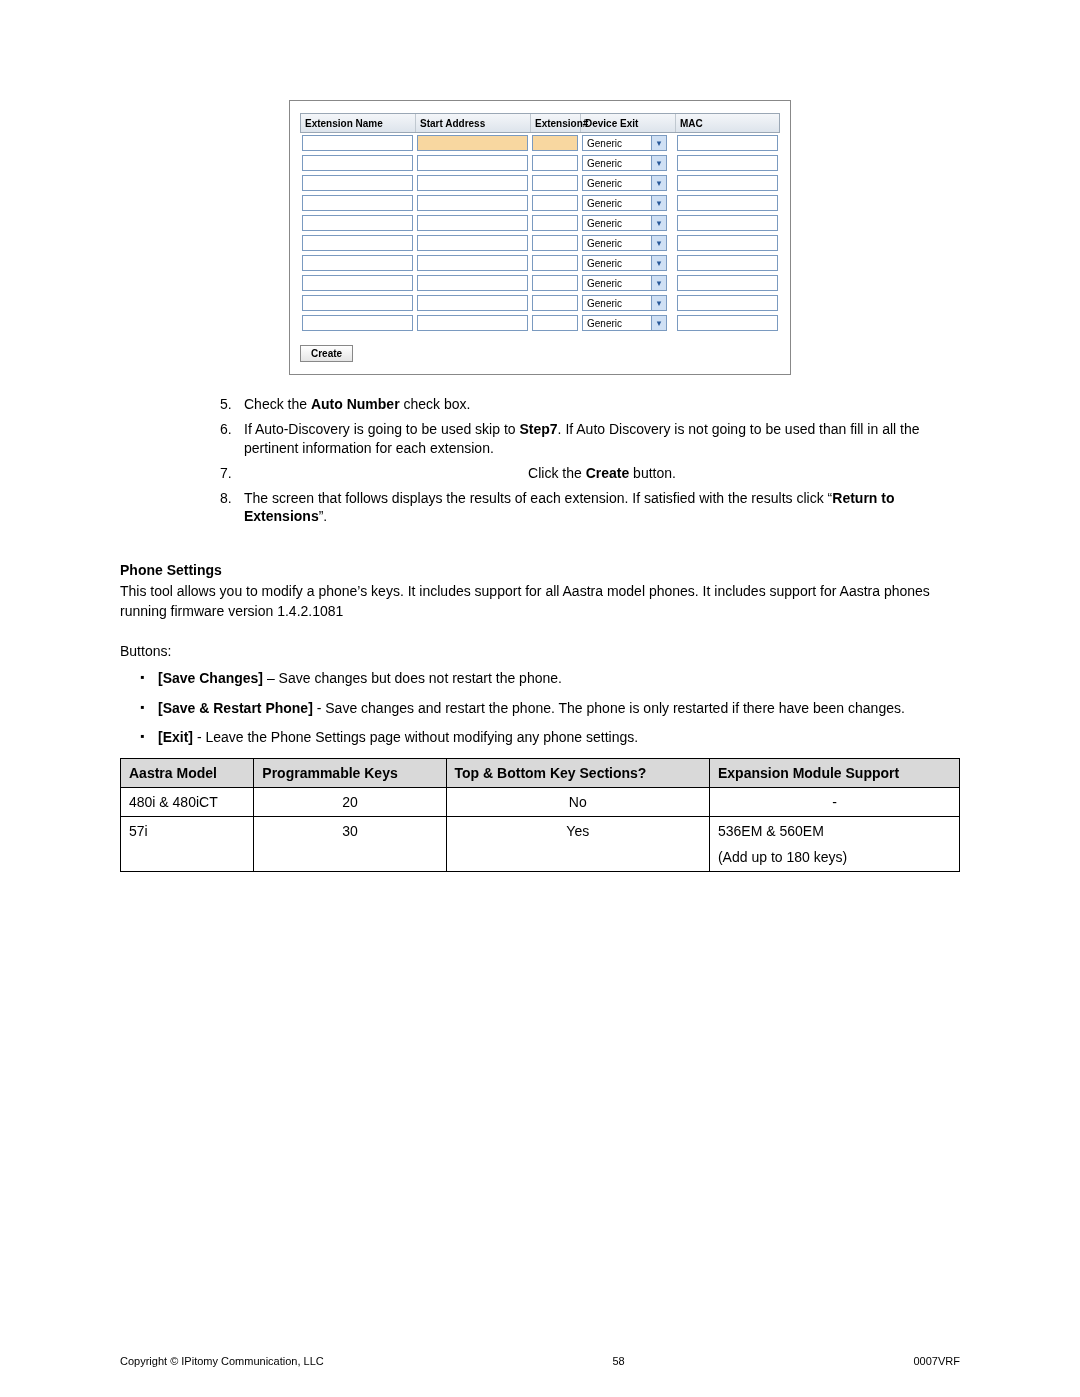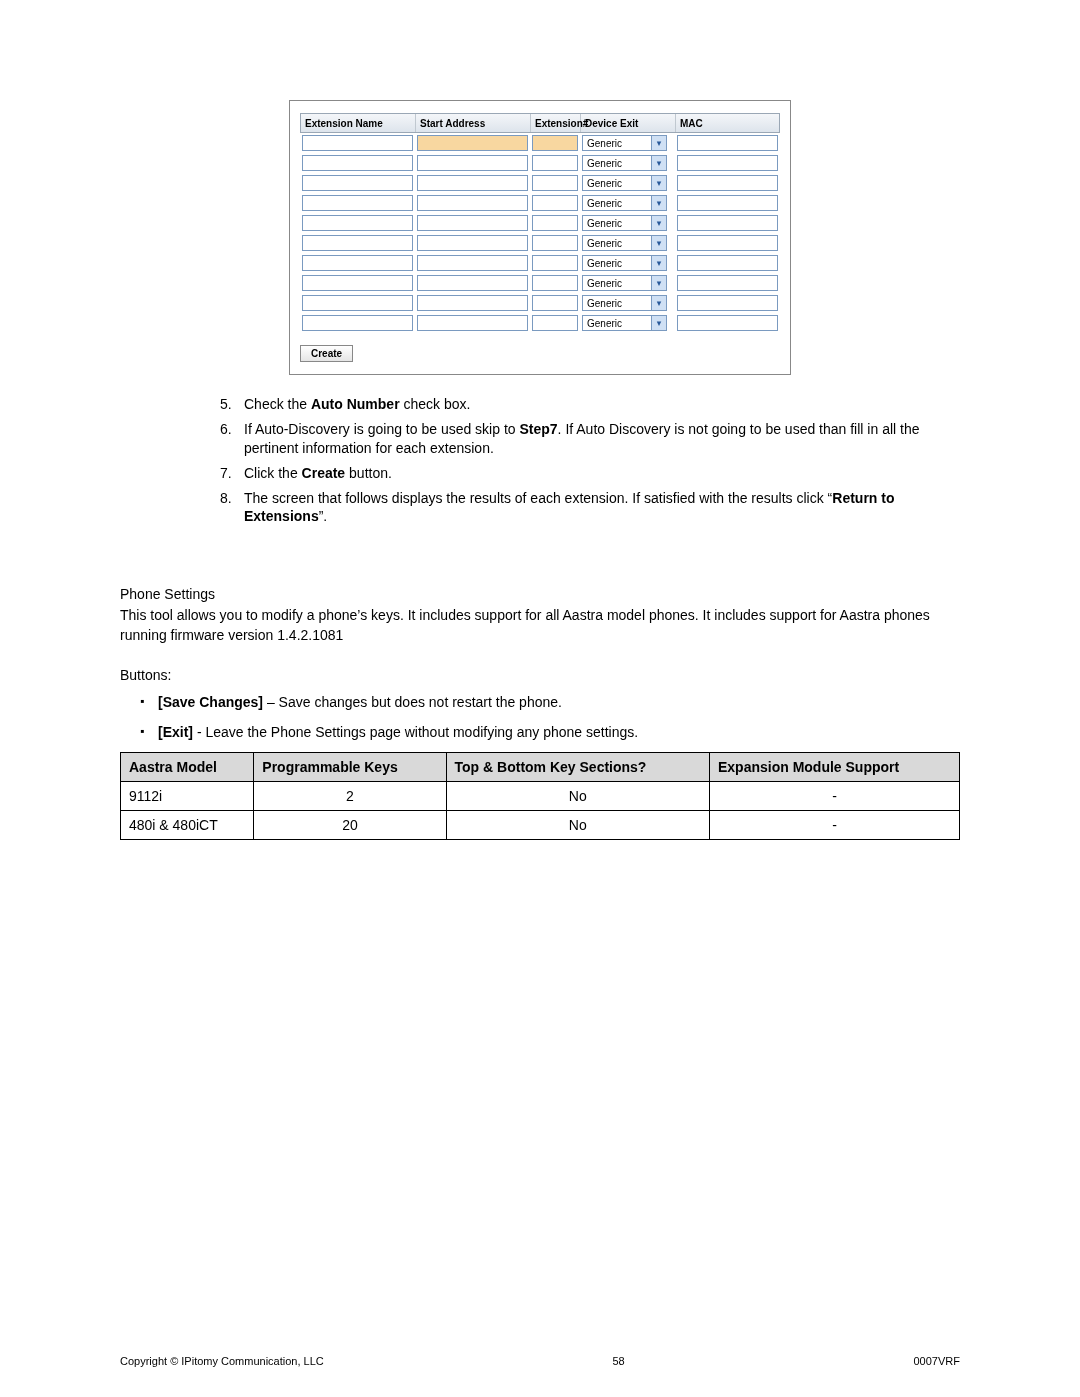--- a/index.html
+++ b/index.html
@@ -246,7 +246,7 @@
       </li>
       <li style="display: flex;">
         <span style="width: 24px;">7.</span>
-        <span style="flex: 1 1 0%;">Click the <b>Create</b> button.</span>
+        <span style="flex: 1 1 0%; text-align: center;">Click the <b>Create</b> button.</span>
       </li>
       <li style="display: flex;">
         <span style="width: 24px;">8.</span>

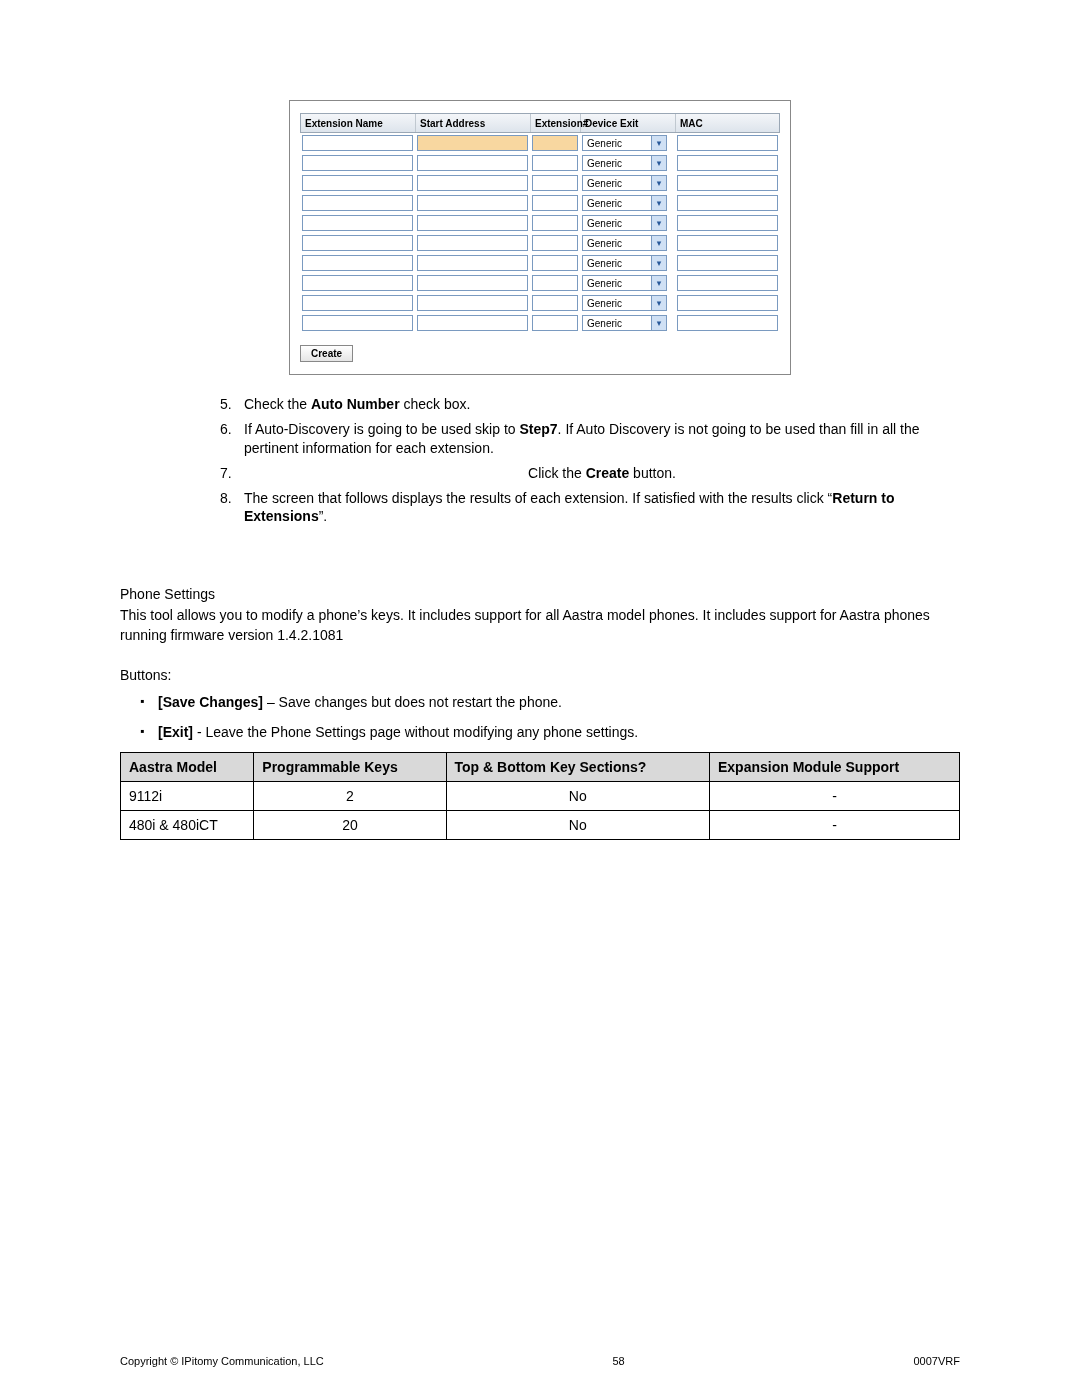--- a/index.html
+++ b/index.html
@@ -79,7 +79,7 @@
   
   .steps { margin: 20px 0 0 100px; }
   .steps li { margin-bottom:6px; line-height:1.35;}
-  .section-heading{ font-weight:normal; margin-top:60px;}
+  .section-heading{ font-weight:bold; margin-top:36px;}
   .para{ line-height:1.4; margin:4px 0;}
   .bullets{ list-style:none; padding-left:20px; margin:8px 0;}
   .bullets li{ margin-bottom:10px; line-height:1.4; position:relative; padding-left:18px;}

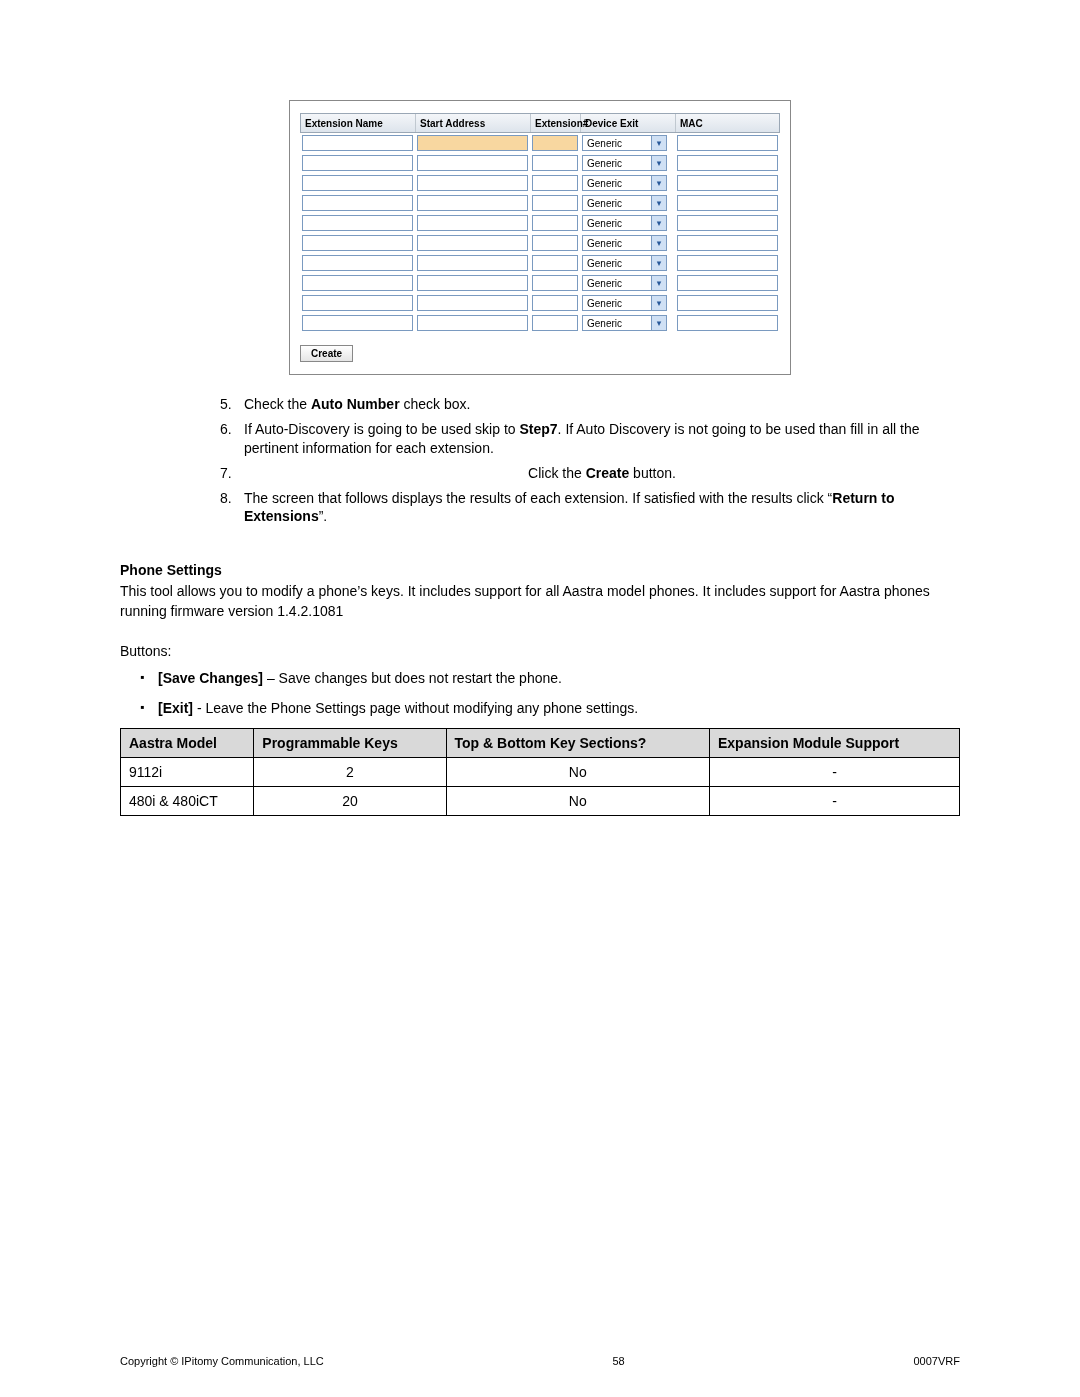--- a/index.html
+++ b/index.html
@@ -260,6 +260,7 @@
   <div class="para" style="margin-top:20px;">Buttons:</div>
   <ul class="bullets" id="bullets-list">
       <li><b>[Save Changes]</b> – Save changes but does not restart the phone.</li>
+      <li><b>[Save &amp; Restart Phone]</b> - Save changes and restart the phone. The phone is only restarted if there have been changes.</li>
       <li><b>[Exit]</b> - Leave the Phone Settings page without modifying any phone settings.</li>
     </ul>
 

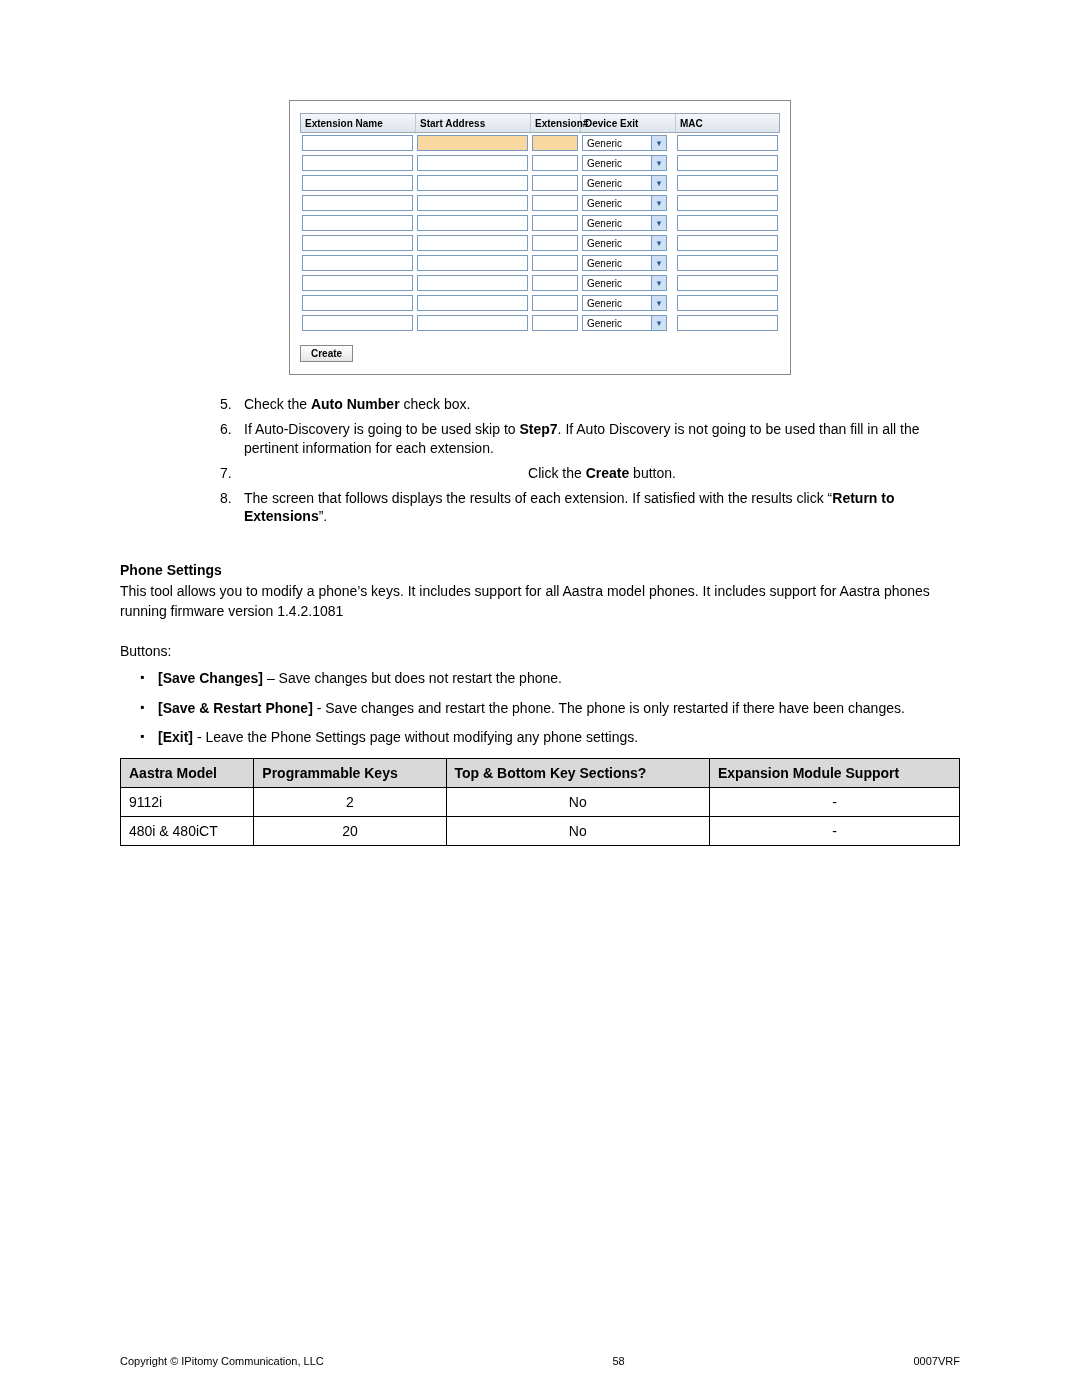--- a/index.html
+++ b/index.html
@@ -276,12 +276,6 @@
       </thead>
     <tbody id="phones-body">
         <tr>
-          <td>9112i</td>
-          <td class="center">2</td>
-          <td class="center">No</td>
-          <td class="center">-</td>
-        </tr>
-        <tr>
           <td>480i &amp; 480iCT</td>
           <td class="center">20</td>
           <td class="center">No</td>

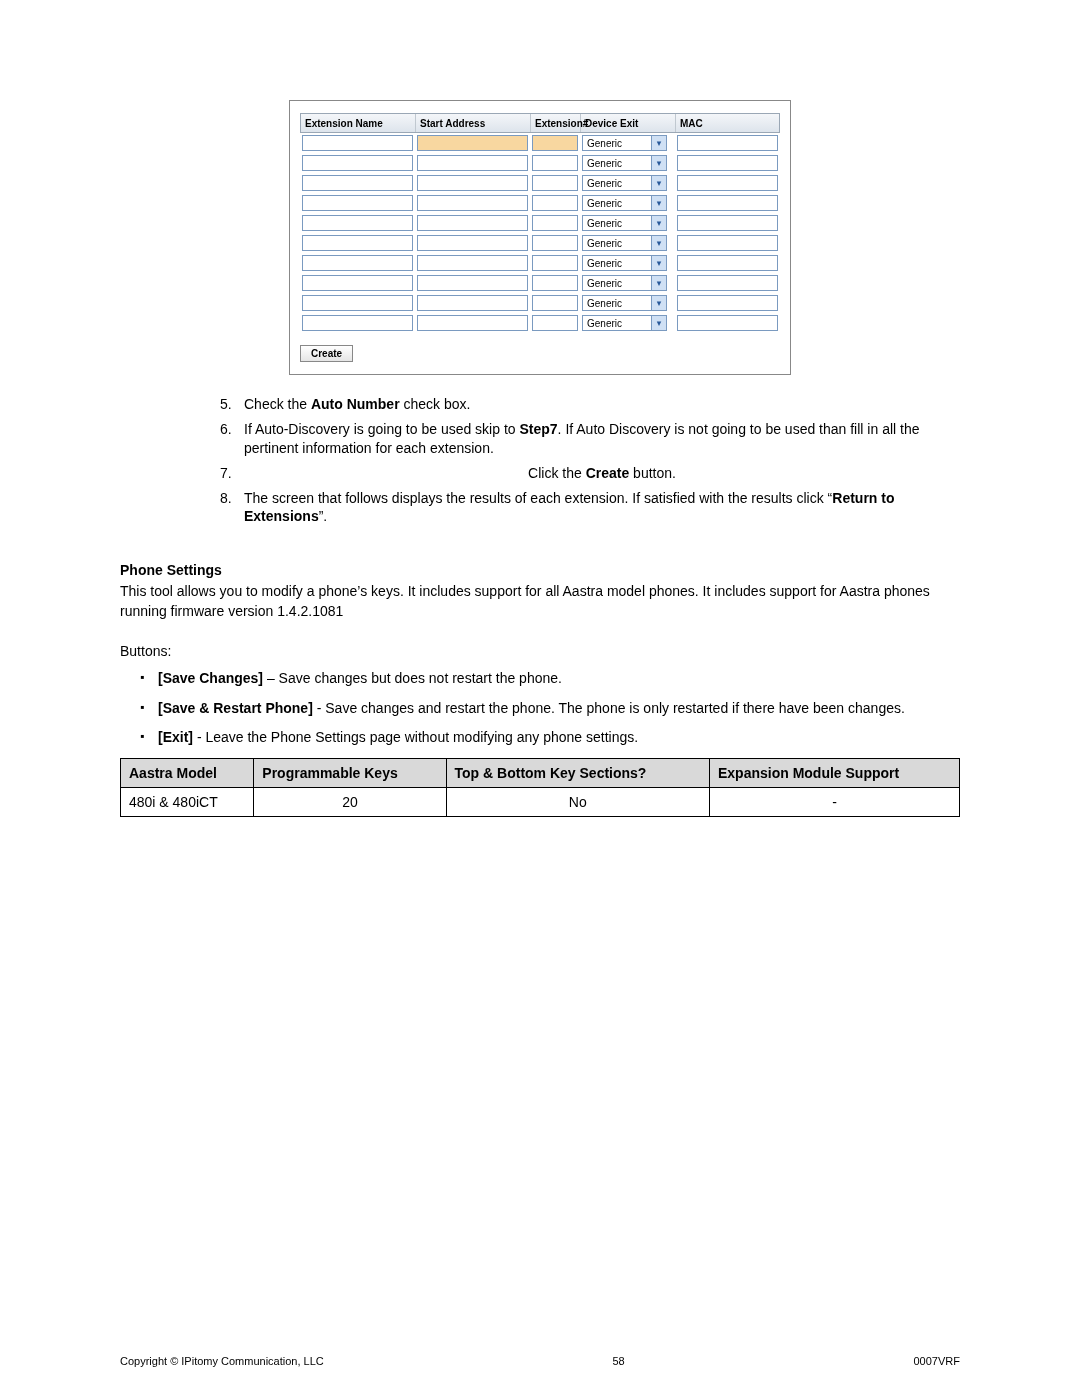--- a/index.html
+++ b/index.html
@@ -281,6 +281,15 @@
           <td class="center">No</td>
           <td class="center">-</td>
         </tr>
+        <tr>
+          <td>57i</td>
+          <td class="center">30</td>
+          <td class="center">Yes</td>
+          <td>
+            <div>536EM &amp; 560EM</div>
+            <div style="margin-top: 10px;">(Add up to 180 keys)</div>
+          </td>
+        </tr>
       </tbody>
   </table>
 

